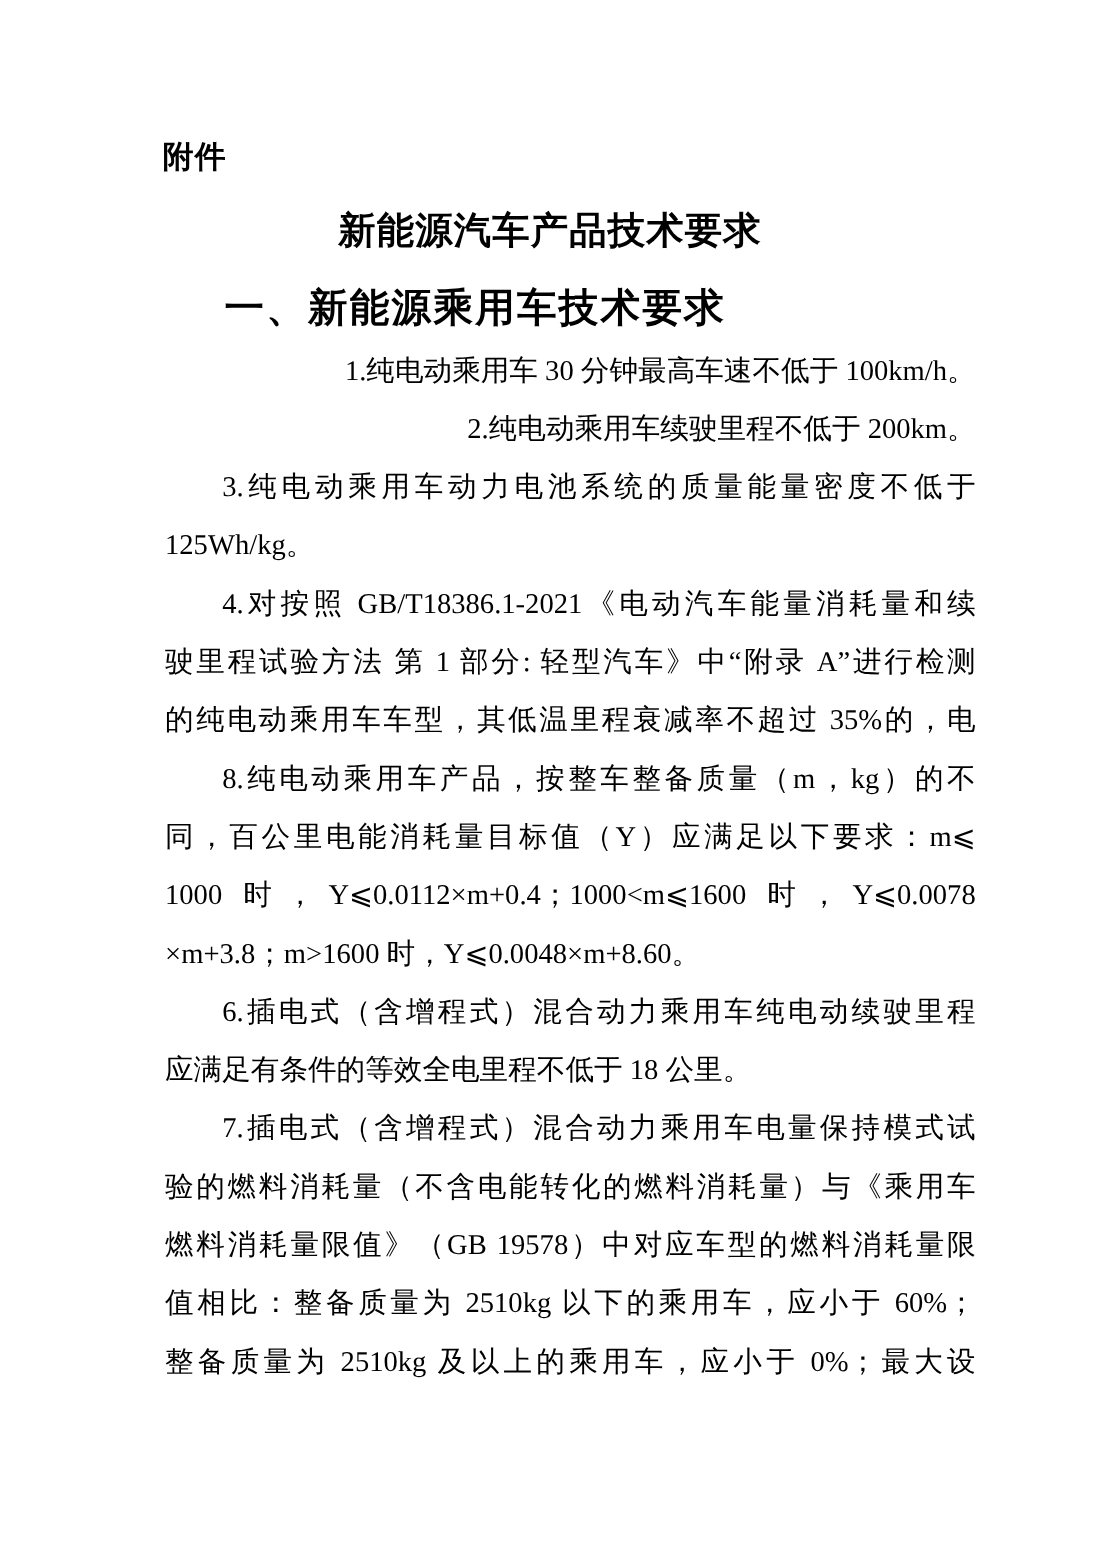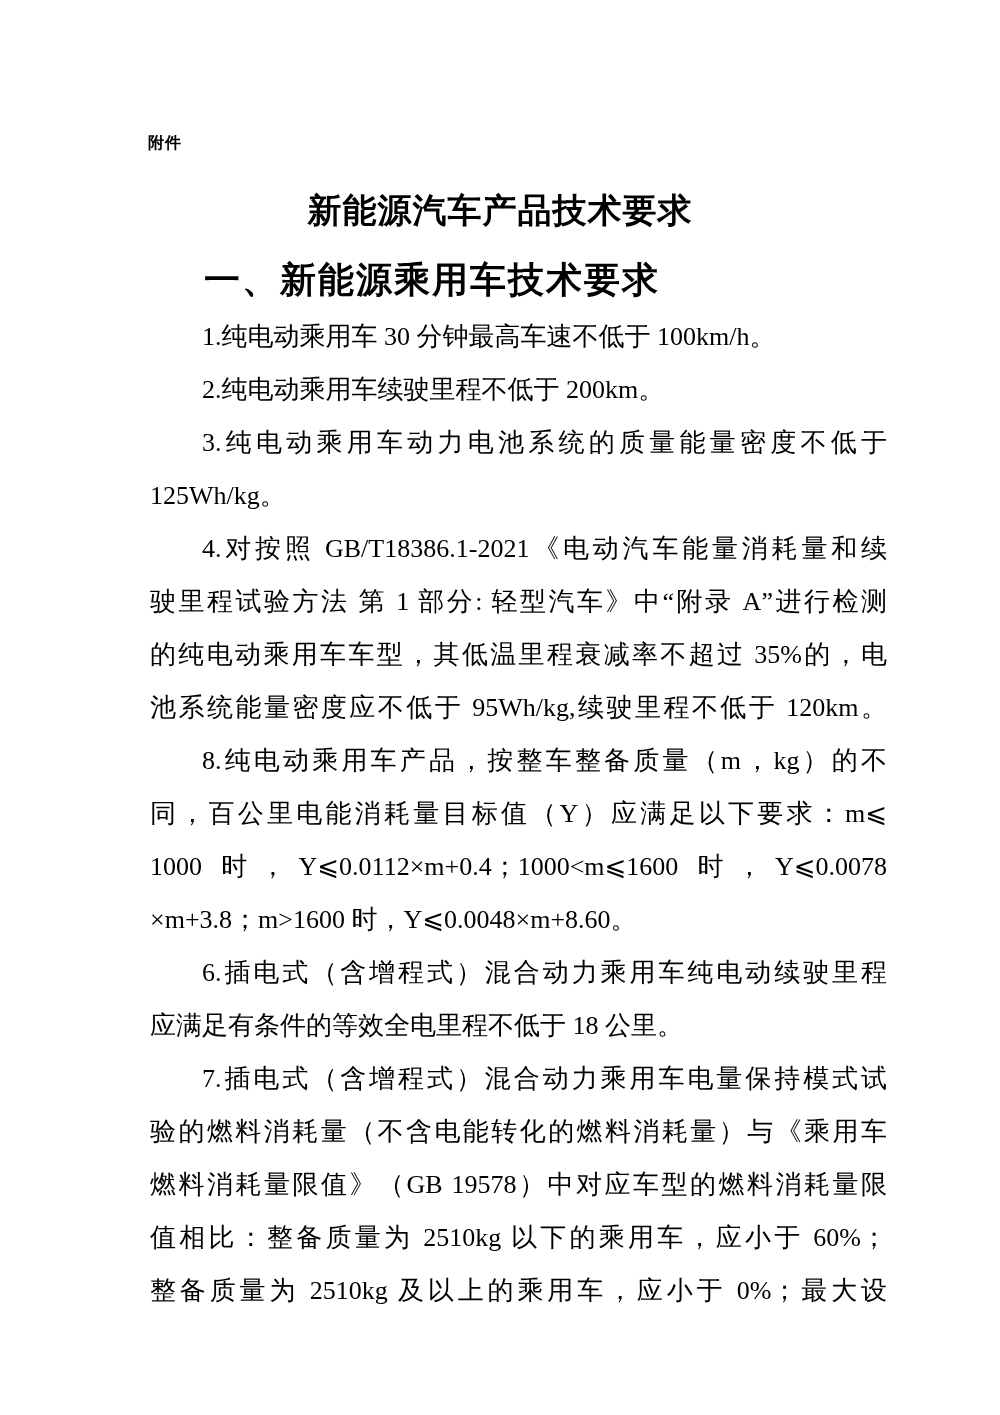--- a/index.html
+++ b/index.html
@@ -23,7 +23,7 @@
     top: 126px;
     font-family: "Liberation Sans", "DejaVu Sans", sans-serif;
     font-weight: 600;
-    font-size: 16px;
+    font-size: 28px;
     line-height: 34px;
     letter-spacing: 1px;
   }

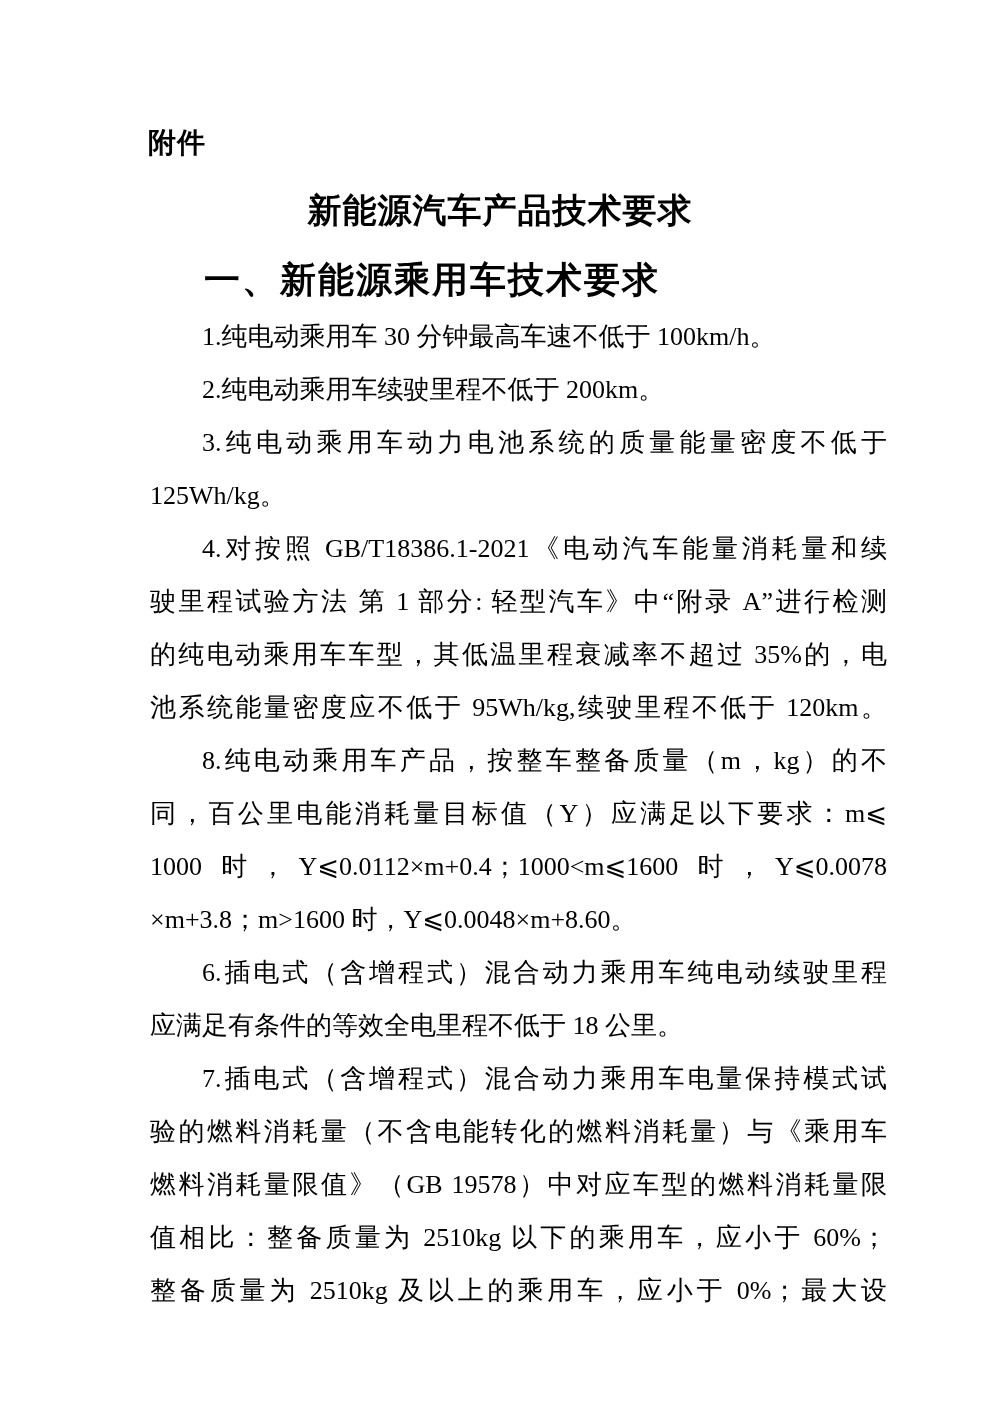--- a/index.html
+++ b/index.html
@@ -70,6 +70,7 @@
   }
   .body-line.indent {
     text-indent: 52px;
+    text-align: right;
   }
 </style>
 </head>

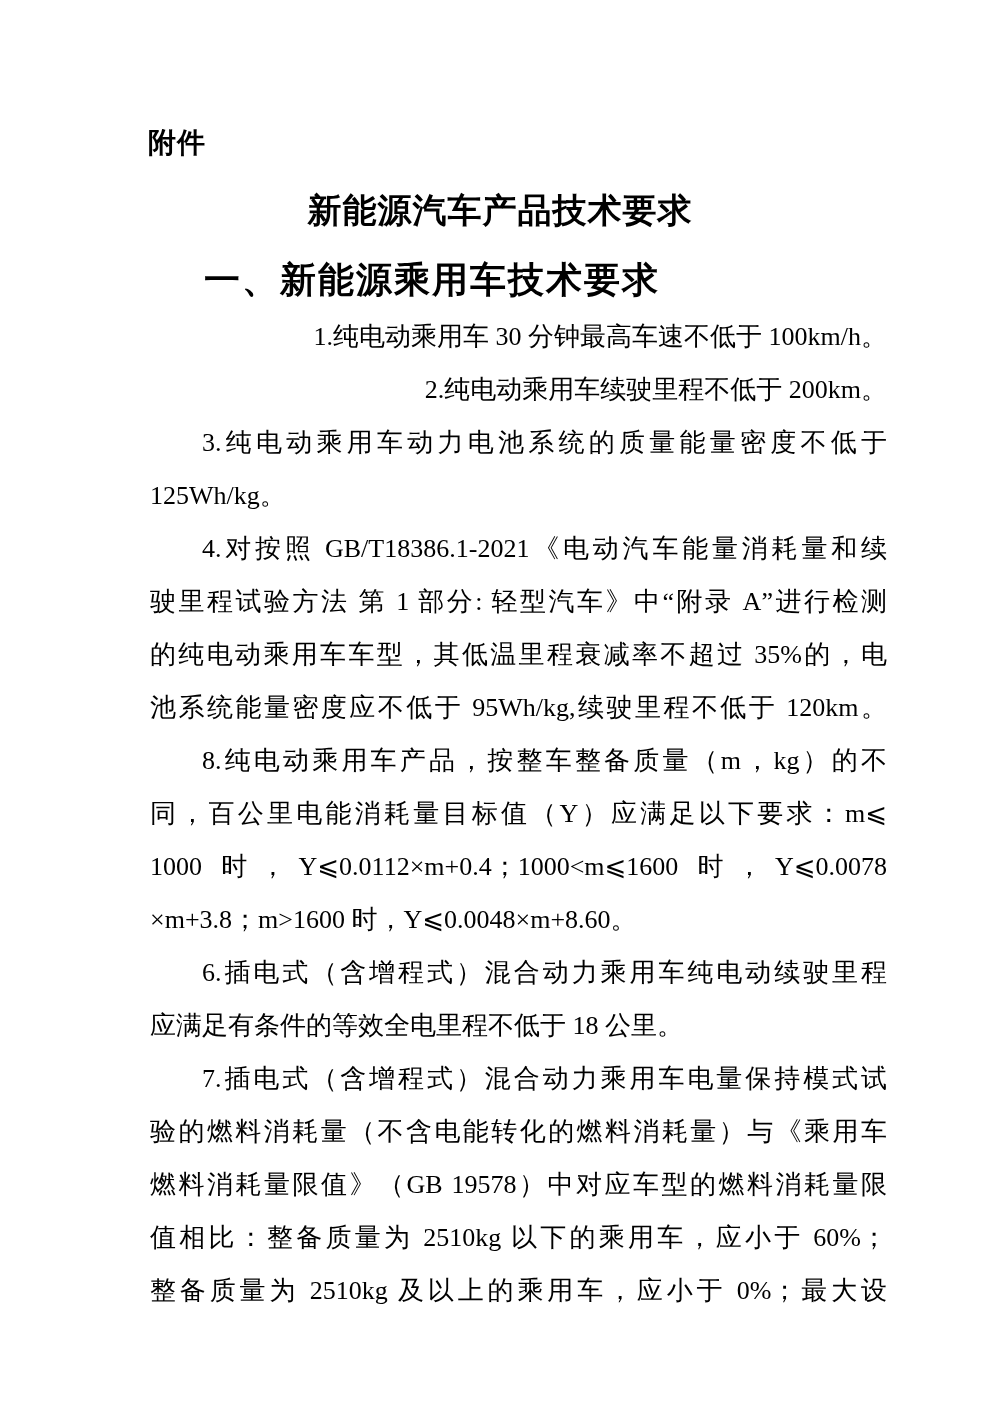--- a/index.html
+++ b/index.html
@@ -92,7 +92,6 @@
     <div class="body-line indent jfull">4.对按照 GB/T18386.1-2021《电动汽车能量消耗量和续</div>
     <div class="body-line jfull">驶里程试验方法 第 1 部分: 轻型汽车》中“附录 A”进行检测</div>
     <div class="body-line jfull">的纯电动乘用车车型，其低温里程衰减率不超过 35%的，电</div>
-    <div class="body-line jfull">池系统能量密度应不低于 95Wh/kg,续驶里程不低于 120km。</div>
     <div class="body-line indent jfull">8.纯电动乘用车产品，按整车整备质量（m，kg）的不</div>
     <div class="body-line jfull">同，百公里电能消耗量目标值（Y）应满足以下要求：m⩽</div>
     <div class="body-line jfull">1000 时，Y⩽0.0112×m+0.4；1000&lt;m⩽1600 时，Y⩽0.0078</div>

